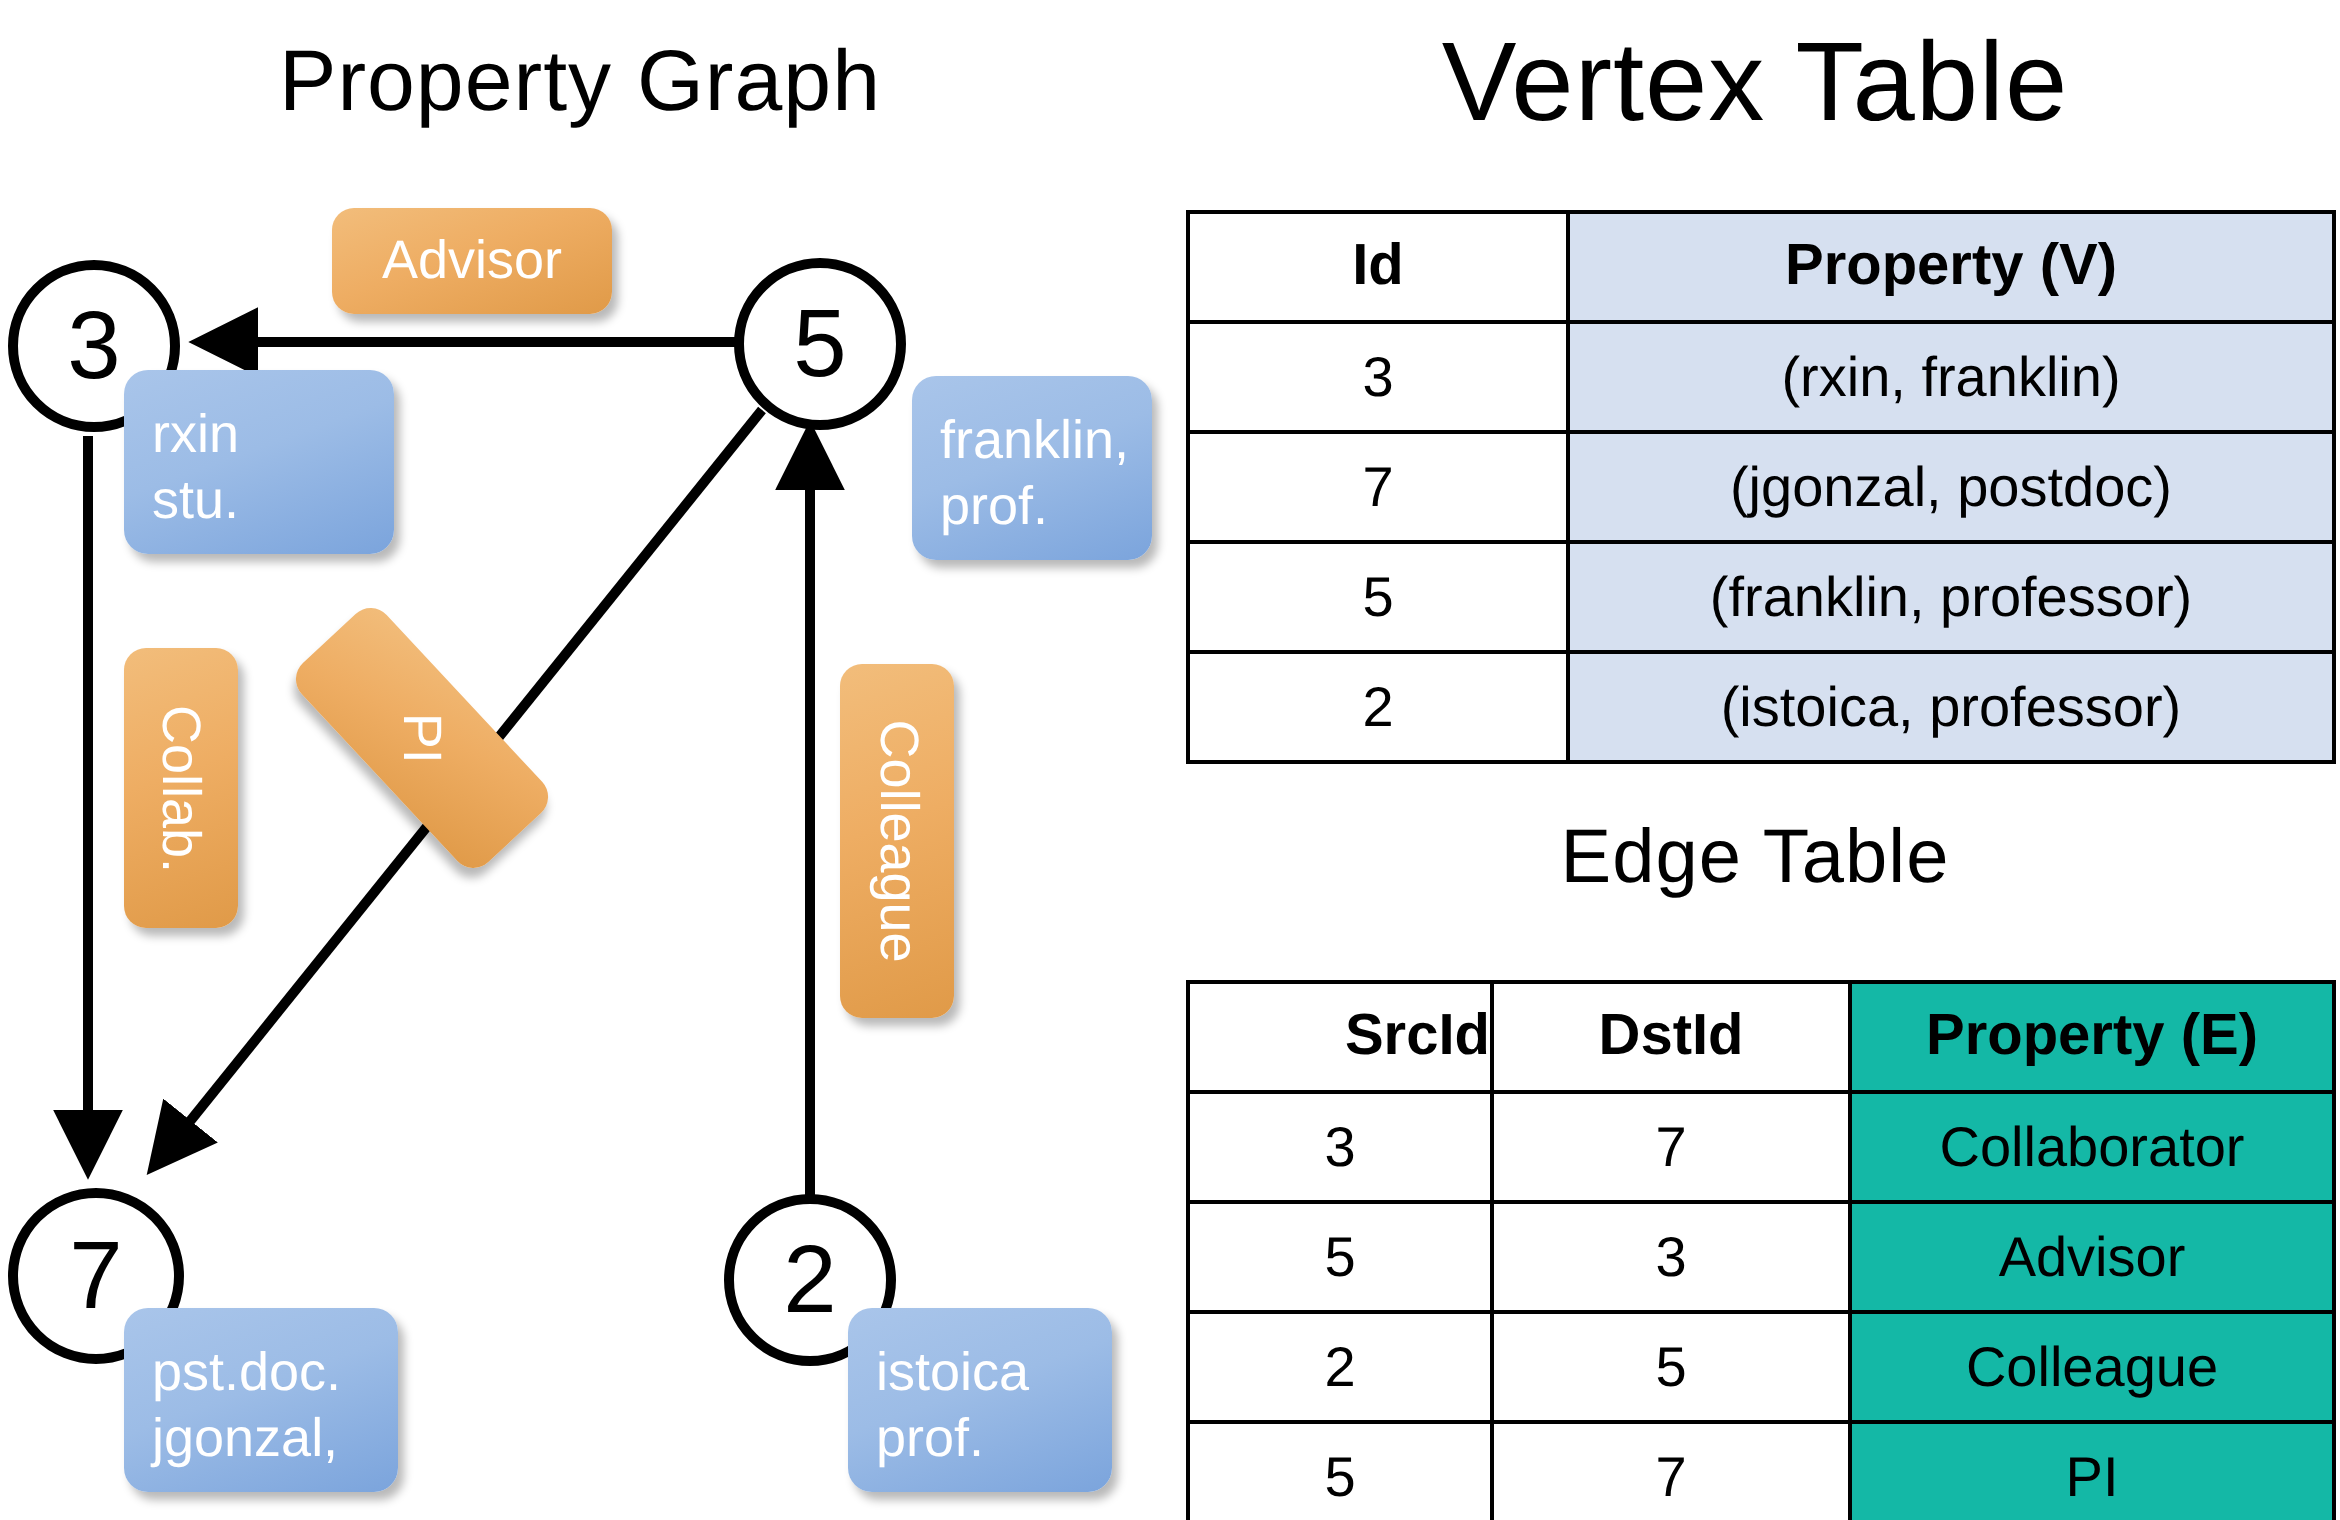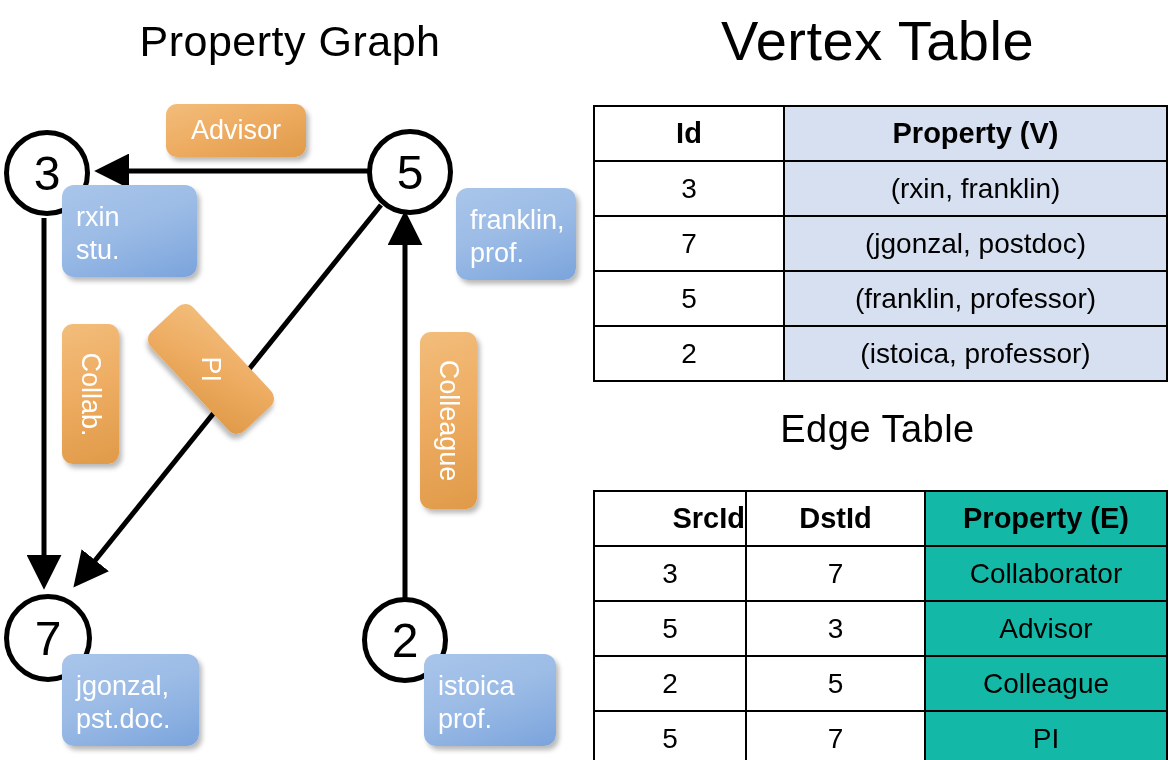--- a/index.html
+++ b/index.html
@@ -115,8 +115,8 @@
     <span>prof.</span>
   </div>
   <div class="vbox" style="left:62px;top:654px;width:137px;height:92px;">
+    <span>pst.doc.</span>
     <span>jgonzal,</span>
-    <span>pst.doc.</span>
   </div>
   <div class="vbox" style="left:424px;top:654px;width:132px;height:92px;">
     <span>istoica</span>

